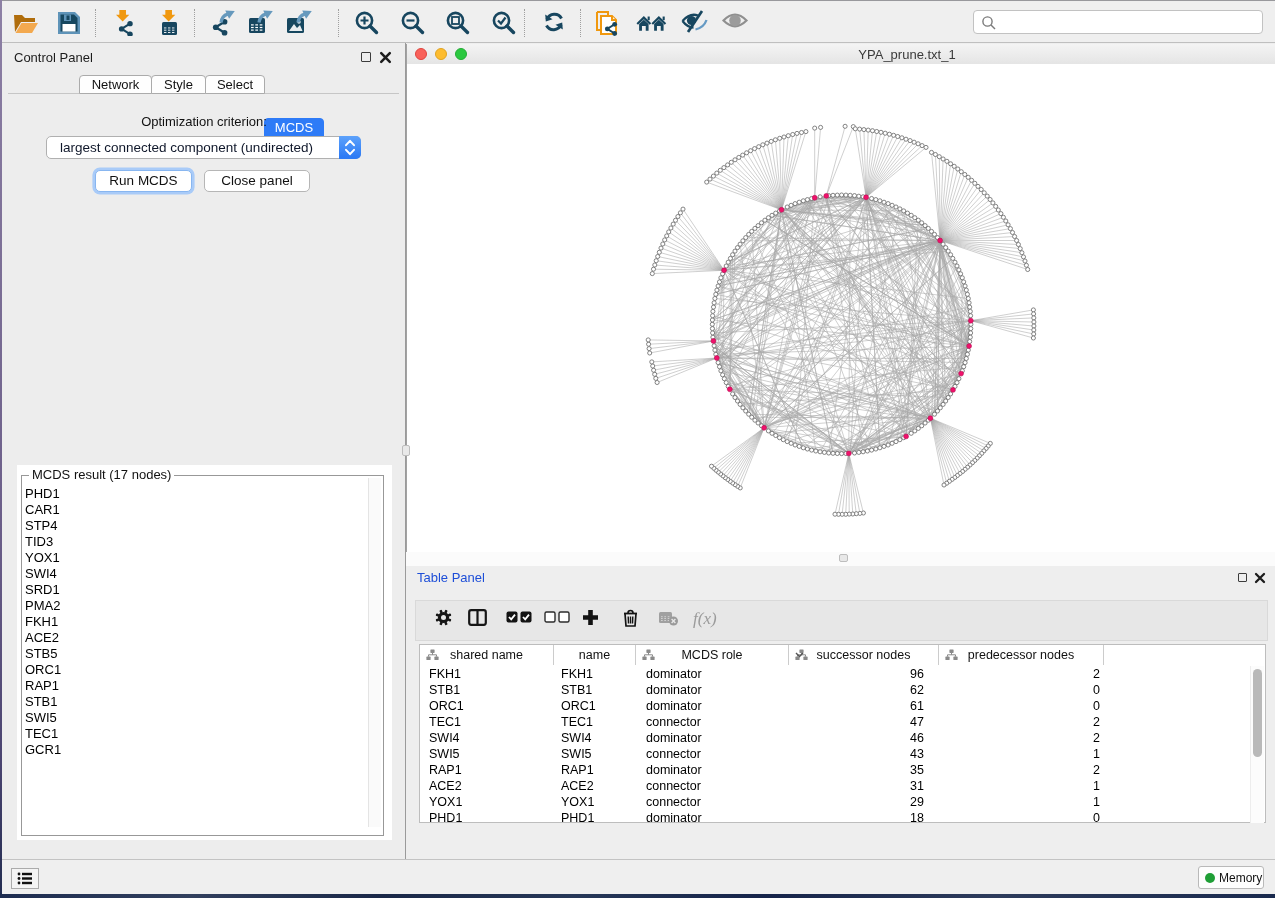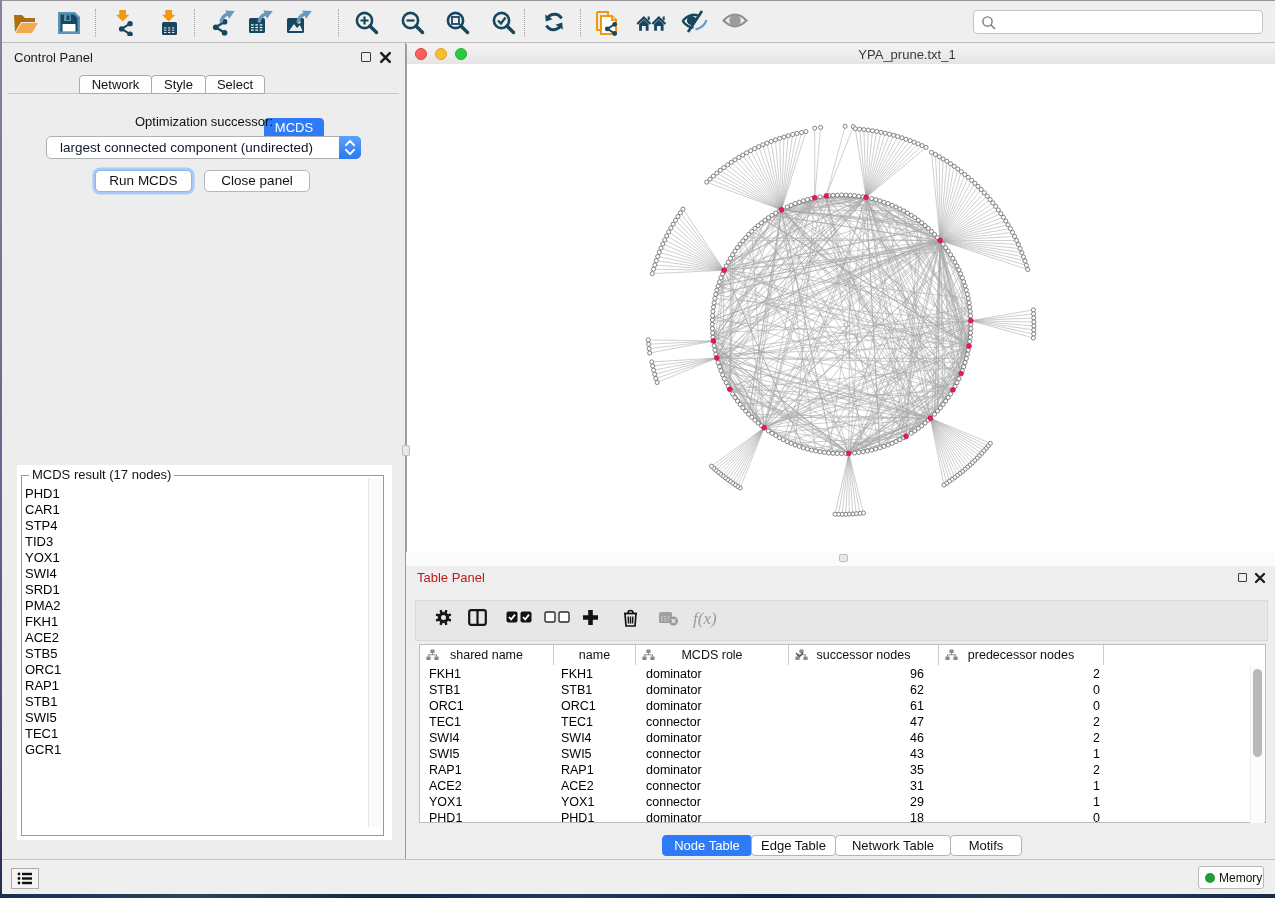--- a/index.html
+++ b/index.html
@@ -250,7 +250,7 @@
       <div class="tab" style="left:126px; width:60px;">Select</div>
       <div class="tab sel" style="left:185px; width:60px;">MCDS</div>
     </div>
-    <div id="opt-label">Optimization successor:</div>
+    <div id="opt-label">Optimization criterion:</div>
     <div id="combo">
       <div id="combo-text">largest connected component (undirected)</div>
       <div id="combo-btn"><svg width="22" height="23" viewBox="0 0 22 23">

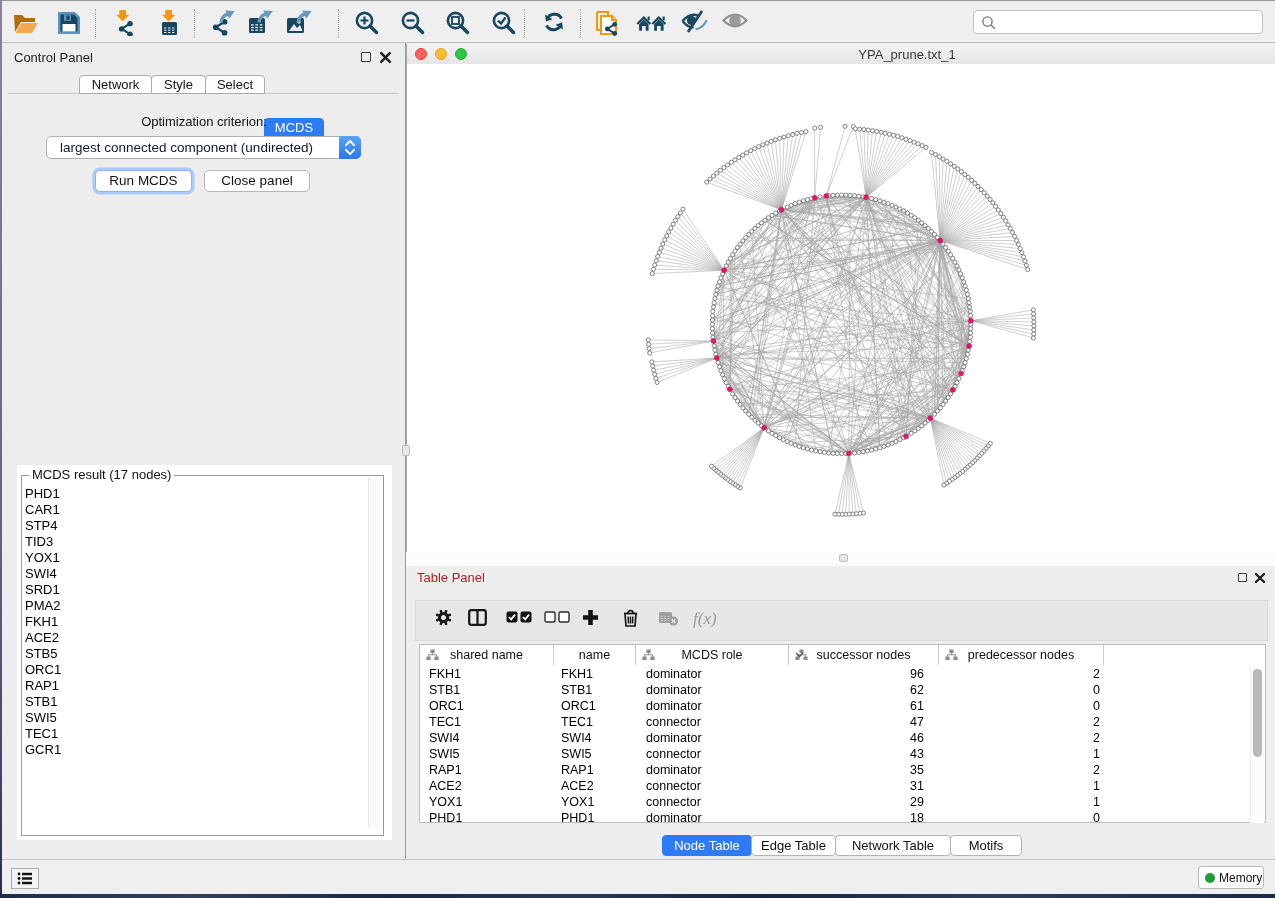--- a/index.html
+++ b/index.html
@@ -52,7 +52,7 @@
 #hdiv-handle { position:absolute; left:433px; top:2px; width:9px; height:8px; background:#e8e8e8; border:1px solid #bdbdbd; border-radius:2px; }
 
 #tp { position:absolute; left:404px; top:565px; width:869px; height:293px; background:#eeeeee; }
-#tp-title { position:absolute; left:11px; top:4px; font-size:13px; color:#b91c1c; }
+#tp-title { position:absolute; left:11px; top:4px; font-size:13px; color:#1d4ed8; }
 #tp-toolbar { position:absolute; left:9px; top:34px; width:853px; height:41px; background:#e7e7e7; border:1px solid #d9d9d9; }
 .tpi { position:absolute; top:8px; }
 #tbl { position:absolute; left:13px; top:78px; width:847px; height:179px; background:#fff; border:1px solid #bdbdbd; }

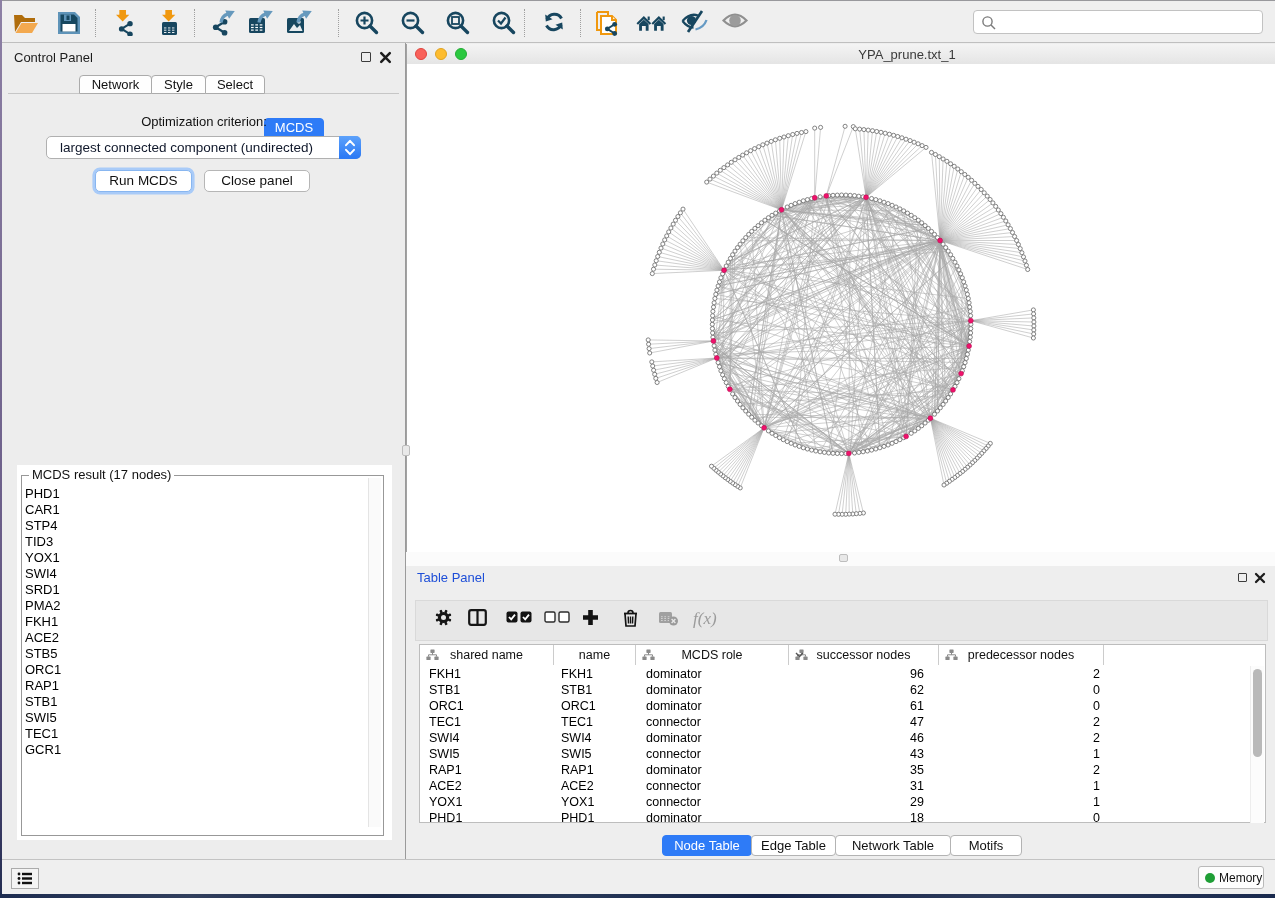--- a/index.html
+++ b/index.html
@@ -1397,12 +1397,6 @@
           <div id="tbl-thumb"></div>
         </div>
     </div>
-    <div id="tp-tabs">
-      <div class="btab sel" style="left:256px; width:90px;">Node Table</div>
-      <div class="btab" style="left:345px; width:85px;">Edge Table</div>
-      <div class="btab" style="left:429px; width:116px;">Network Table</div>
-      <div class="btab" style="left:544px; width:72px;">Motifs</div>
-    </div>
   </div>
 
   <div id="status">

